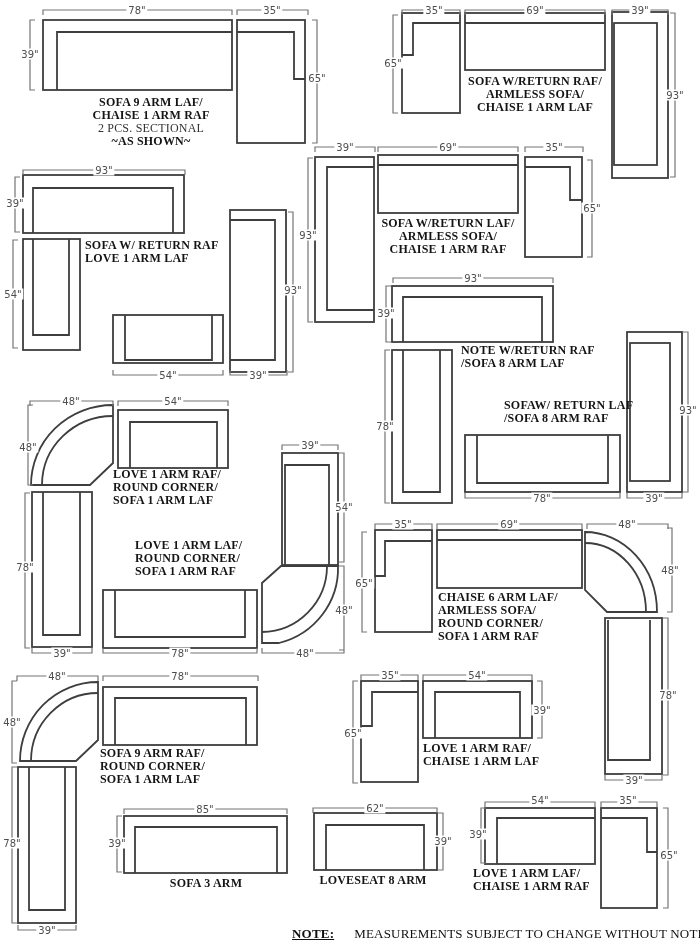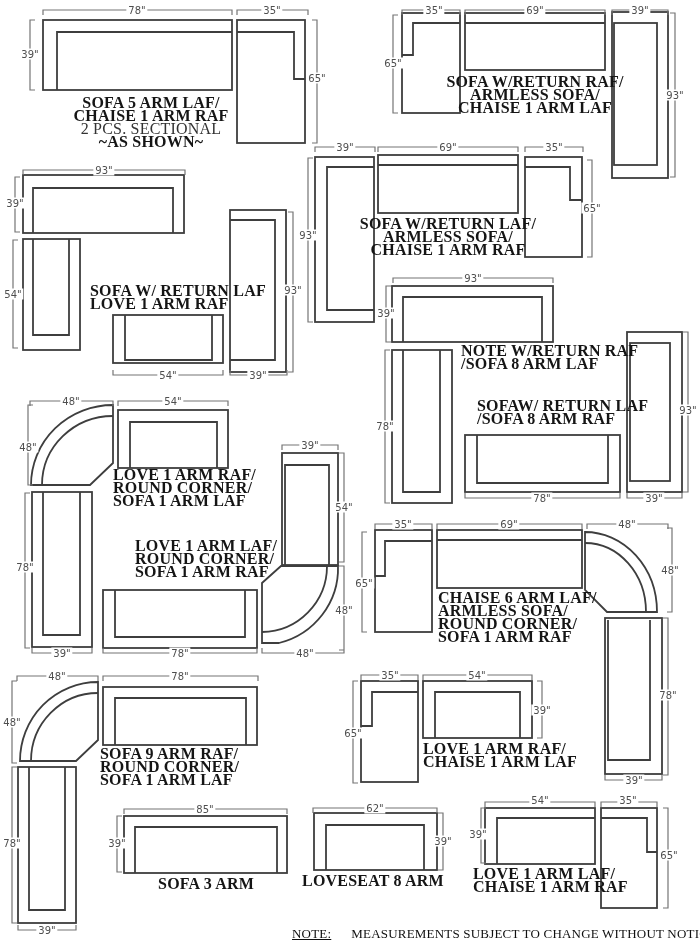--- a/index.html
+++ b/index.html
@@ -9,7 +9,7 @@
   .dim{position:absolute;transform:translate(-50%,-50%);
        font-family:"DejaVu Sans",sans-serif;font-size:10px;line-height:11px;
        color:#4e4e4e;background:#fff;padding:0 2px;white-space:nowrap}
-  .lbl{position:absolute;font-weight:bold;font-size:16px;line-height:13px;
+  .lbl{position:absolute;font-weight:bold;font-size:12px;line-height:13px;
        color:#151515;letter-spacing:.2px;white-space:nowrap}
   .lbl.c{transform:translateX(-50%);text-align:center}
   .lbl .thin{font-weight:normal;color:#333}

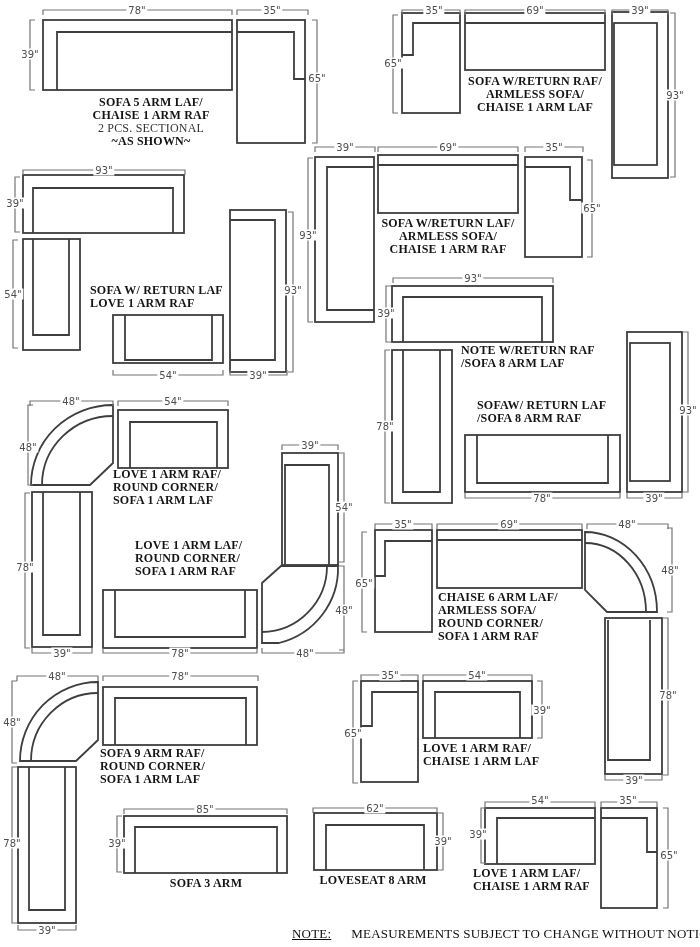--- a/index.html
+++ b/index.html
@@ -221,7 +221,7 @@
 <span class="dim" style="left:669px;top:855px">65"</span>
 
 <div class="lbl c" style="left:151px;top:96px">
-  <div>SOFA 5 ARM LAF/</div>
+  <div>SOFA 9 ARM LAF/</div>
   <div>CHAISE 1 ARM RAF</div>
   <div class="thin">2 PCS. SECTIONAL</div>
   <div>~AS SHOWN~</div>

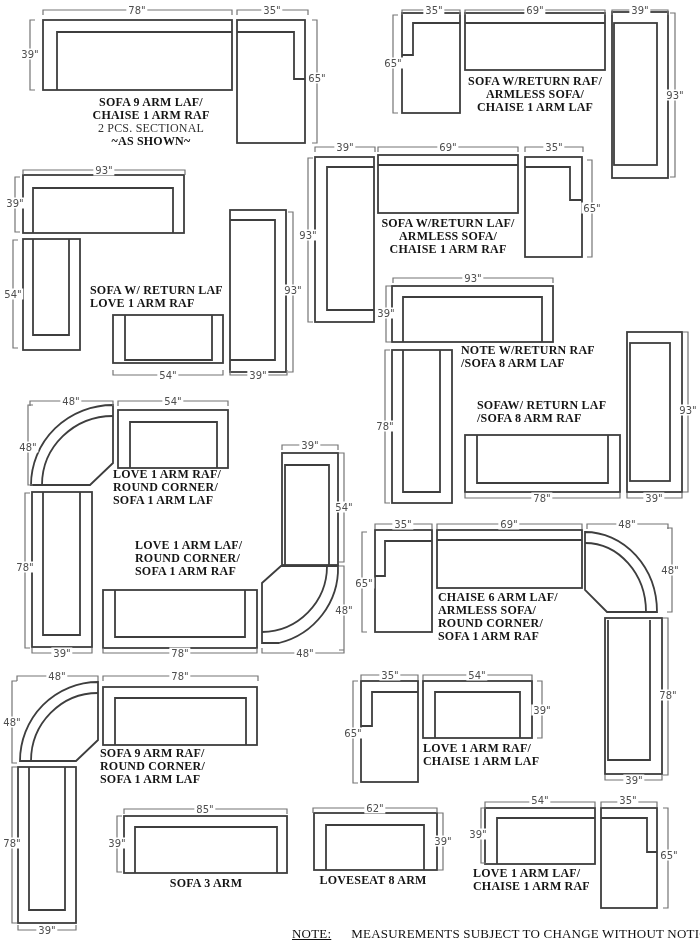--- a/index.html
+++ b/index.html
@@ -231,6 +231,10 @@
   <div>ARMLESS SOFA/</div>
   <div>CHAISE 1 ARM LAF</div>
 </div>
+<div class="lbl" style="left:85px;top:239px">
+  <div>SOFA W/ RETURN RAF</div>
+  <div>LOVE 1 ARM LAF</div>
+</div>
 <div class="lbl" style="left:90px;top:284px">
   <div>SOFA W/ RETURN LAF</div>
   <div>LOVE 1 ARM RAF</div>

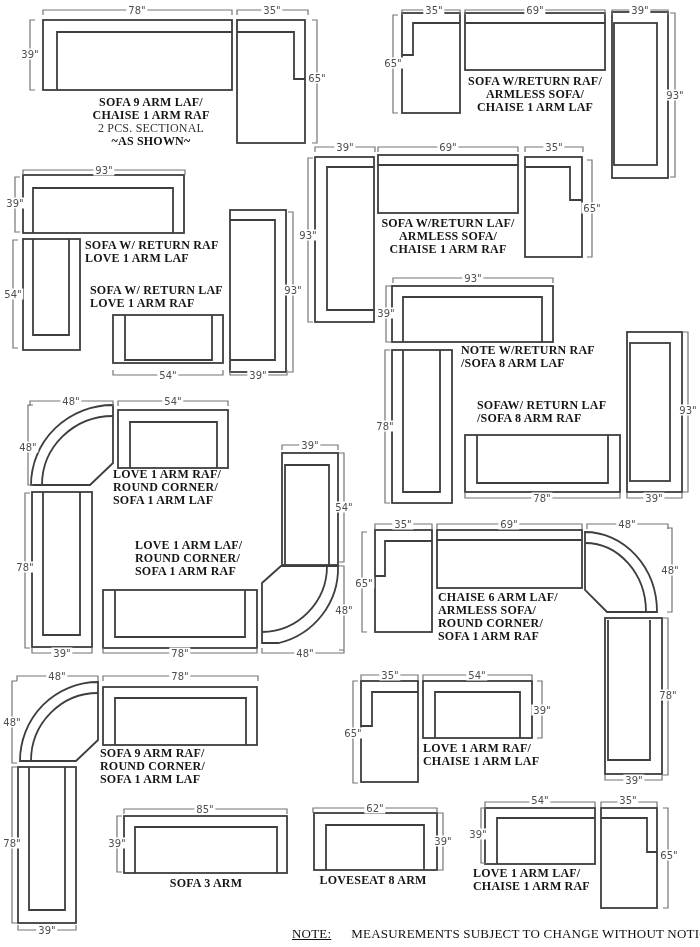--- a/index.html
+++ b/index.html
@@ -235,10 +235,6 @@
   <div>SOFA W/ RETURN RAF</div>
   <div>LOVE 1 ARM LAF</div>
 </div>
-<div class="lbl" style="left:90px;top:284px">
-  <div>SOFA W/ RETURN LAF</div>
-  <div>LOVE 1 ARM RAF</div>
-</div>
 <div class="lbl c" style="left:448px;top:217px">
   <div>SOFA W/RETURN LAF/</div>
   <div>ARMLESS SOFA/</div>

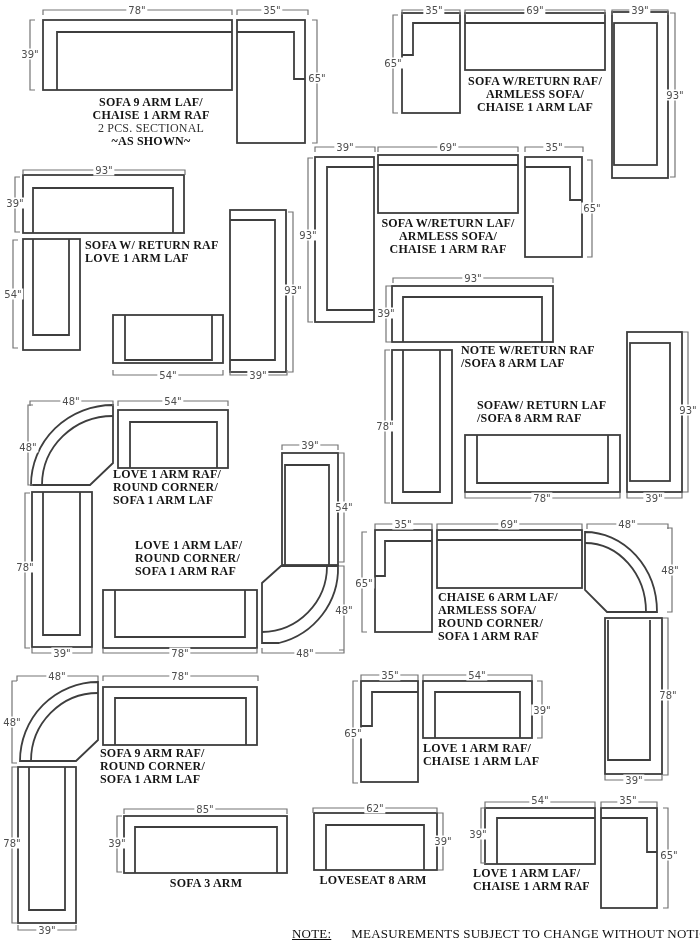--- a/index.html
+++ b/index.html
@@ -244,7 +244,7 @@
   <div>NOTE W/RETURN RAF</div>
   <div>/SOFA 8 ARM LAF</div>
 </div>
-<div class="lbl" style="left:477px;top:399px">
+<div class="lbl" style="left:504px;top:399px">
   <div>SOFAW/ RETURN LAF</div>
   <div>/SOFA 8 ARM RAF</div>
 </div>

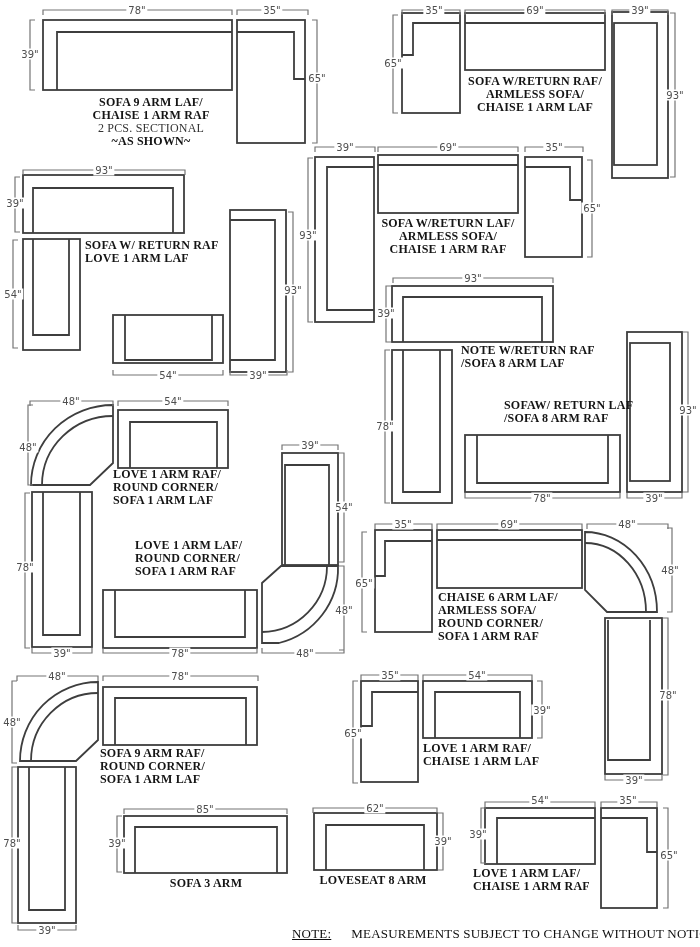--- a/index.html
+++ b/index.html
@@ -14,7 +14,7 @@
   .lbl.c{transform:translateX(-50%);text-align:center}
   .lbl .thin{font-weight:normal;color:#333}
   .note{position:absolute;font-size:13px;color:#101010;letter-spacing:.2px;white-space:nowrap}
-  .note .nlabel{font-weight:normal;text-decoration:underline;margin-right:20px}
+  .note .nlabel{font-weight:bold;text-decoration:underline;margin-right:20px}
 </style>
 </head>
 <body>

